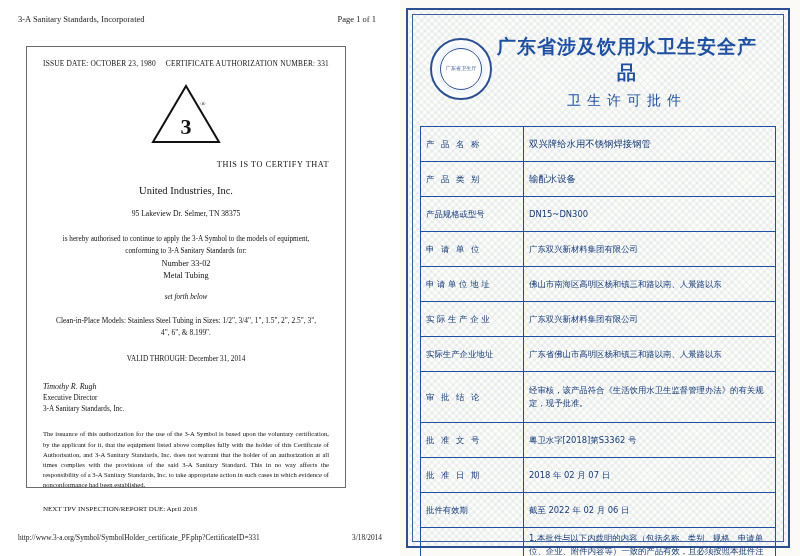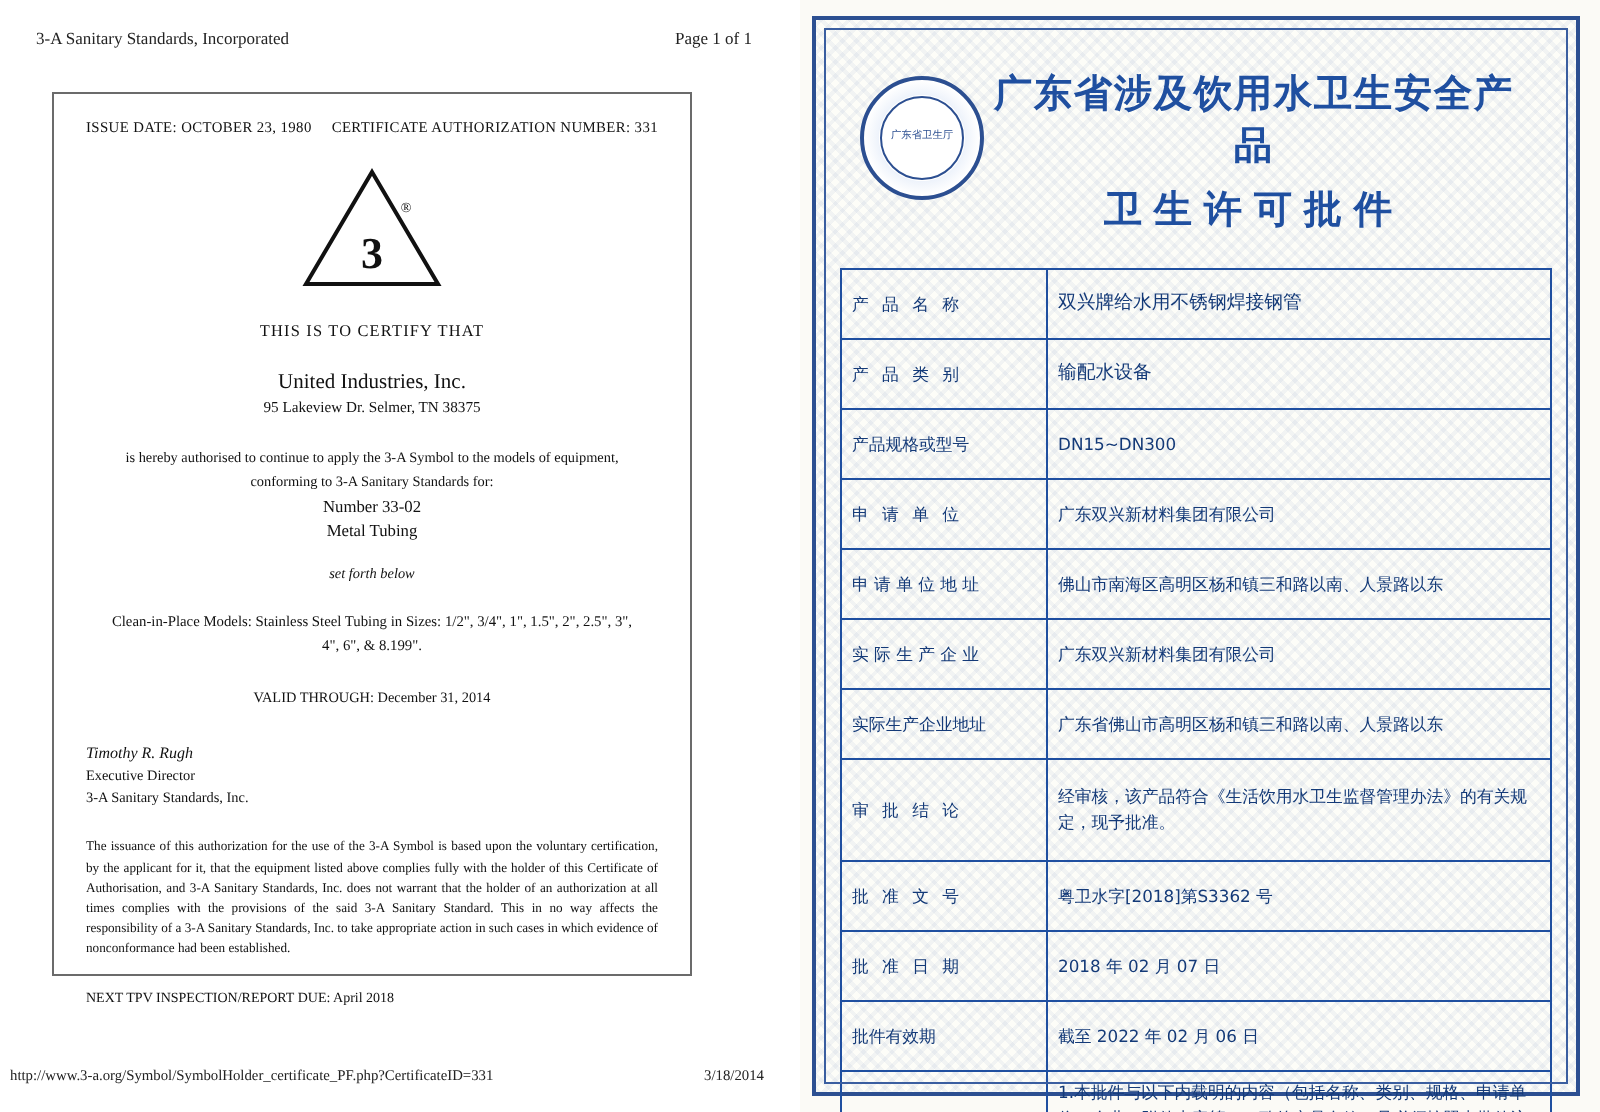--- a/index.html
+++ b/index.html
@@ -110,7 +110,7 @@
     font-family:Liberation Mono, monospace;
   }
   .cn-t2{
-    color:#1f4fa0;font-size:19px;font-weight:bold;letter-spacing:6px;margin-top:6px;
+    color:#1f4fa0;font-size:14px;font-weight:normal;letter-spacing:6px;margin-top:6px;
     font-family:"DejaVu Sans",sans-serif;
   }
 

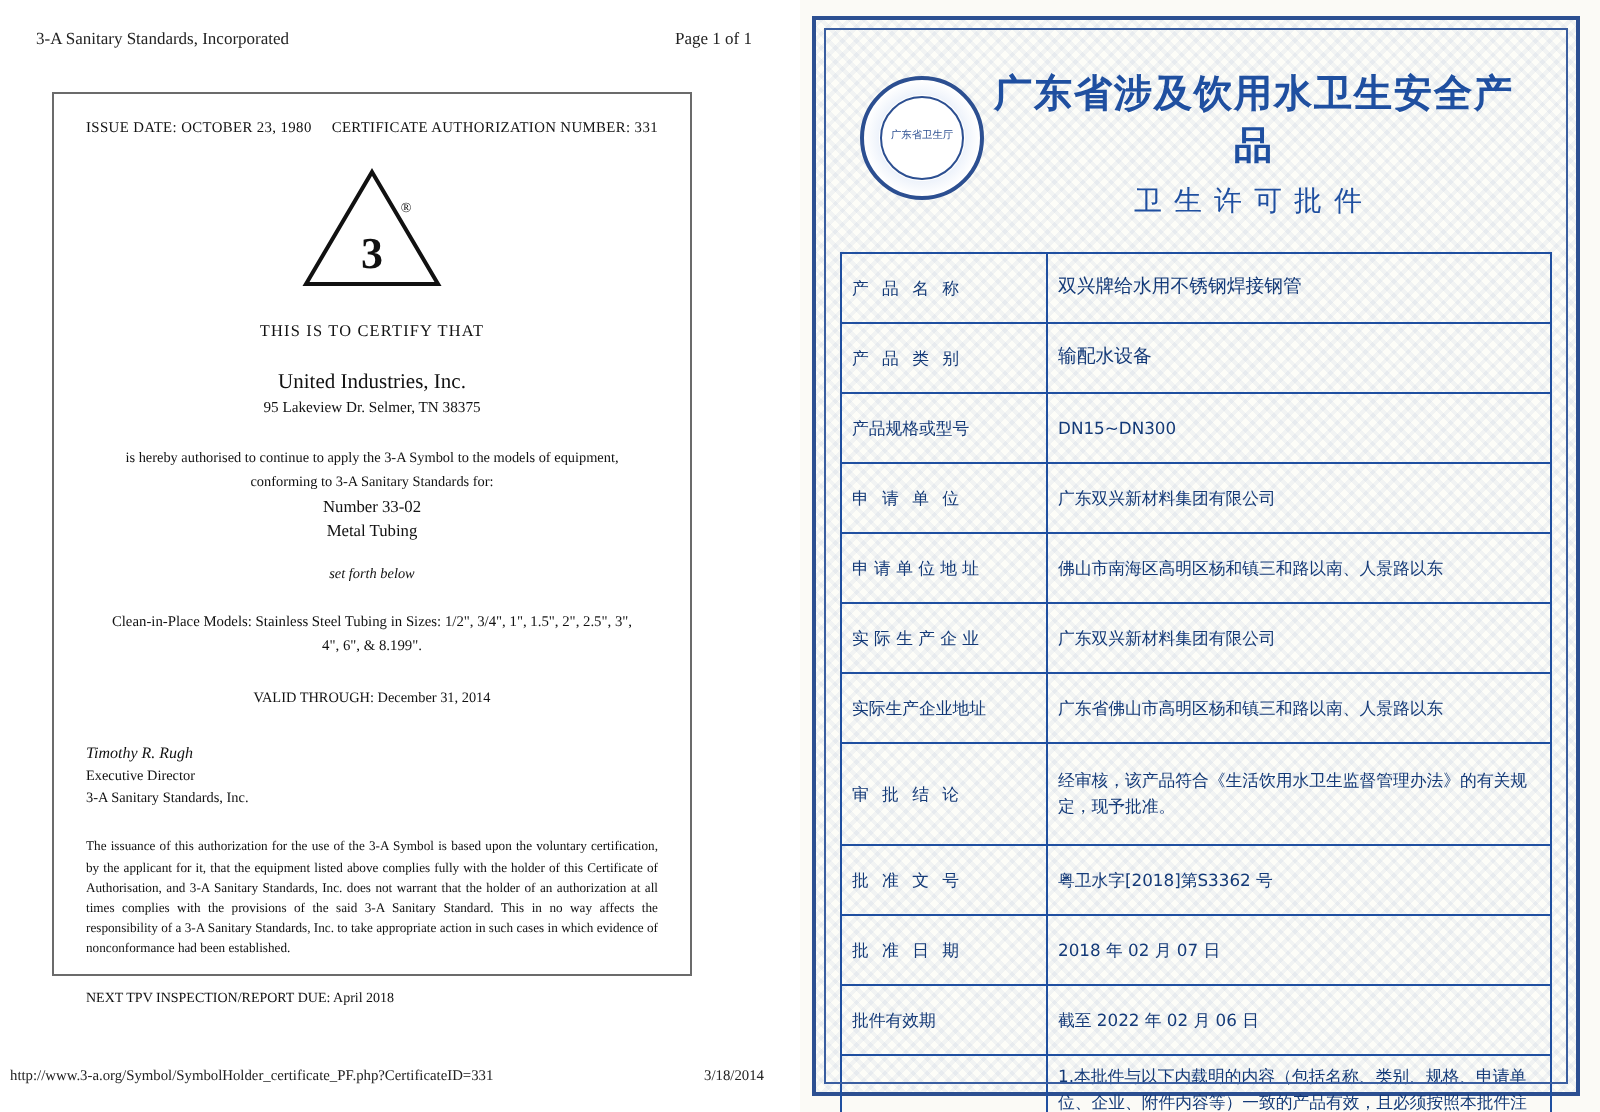--- a/index.html
+++ b/index.html
@@ -37,7 +37,7 @@
   .logo svg{display:block;}
 
   .certify{
-    text-align:center;font-size:8.2px;letter-spacing:.6px;margin-top:10px;color:#111;
+    text-align:right;font-size:8.2px;letter-spacing:.6px;margin-top:10px;color:#111;
   }
   .company{
     text-align:center;font-size:10.5px;margin-top:16px;color:#111;

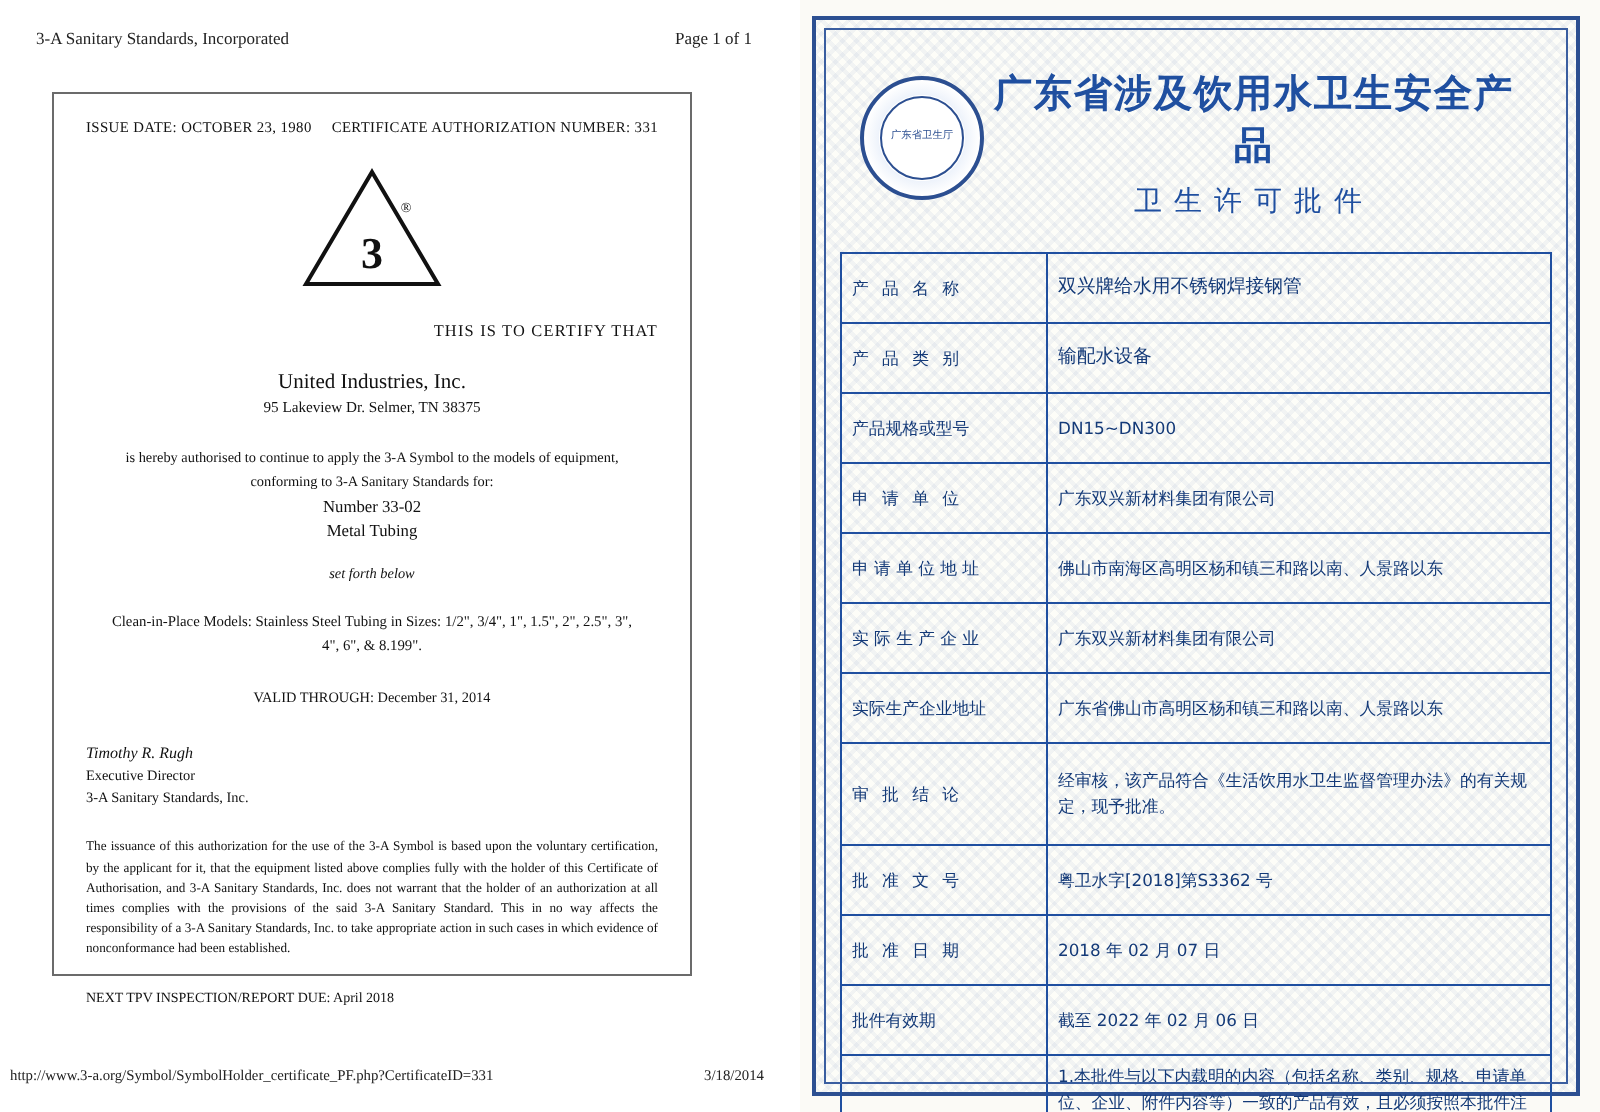--- a/index.html
+++ b/index.html
@@ -42,7 +42,7 @@
   .company{
     text-align:center;font-size:10.5px;margin-top:16px;color:#111;
   }
-  .addr{text-align:center;font-size:7.6px;margin-top:2px;color:#111;}
+  .addr{text-align:center;font-size:7.6px;margin-top:13px;color:#111;}
   .auth{
     text-align:center;font-size:7.2px;margin-top:16px;line-height:1.65;color:#111;
     padding:0 16px;

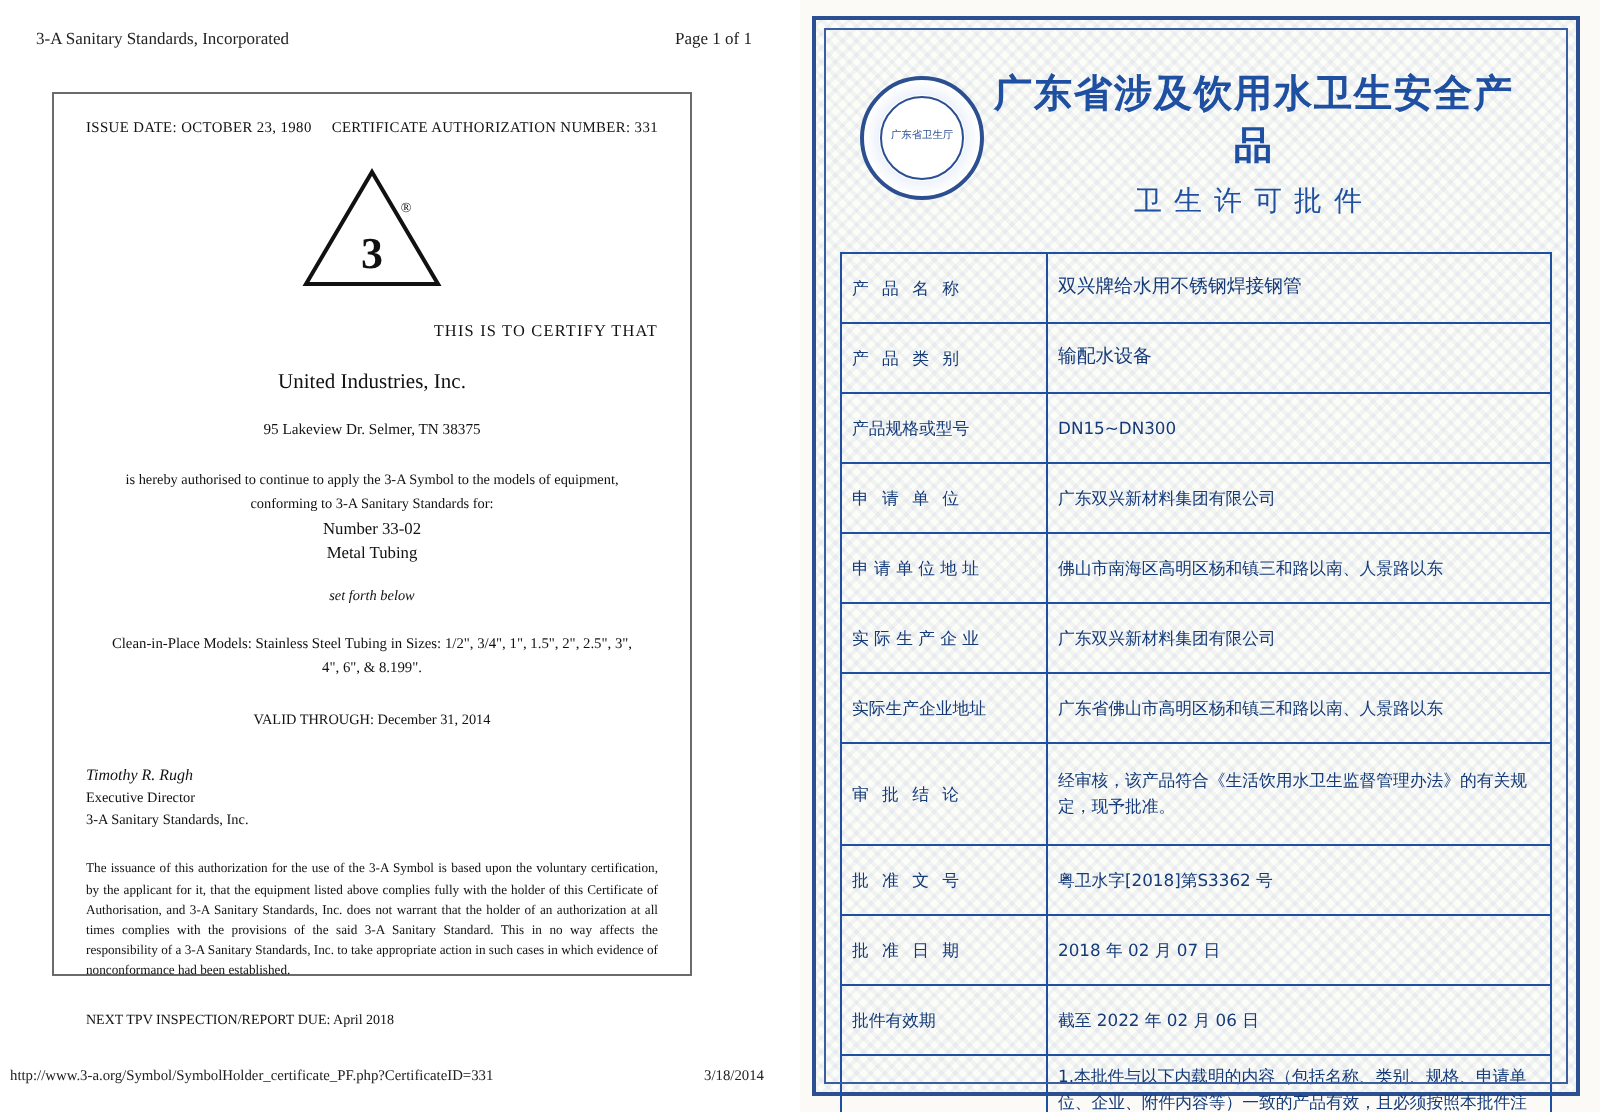--- a/index.html
+++ b/index.html
@@ -65,7 +65,7 @@
   .nexttpv{margin-top:14px;font-size:7px;color:#111;}
 
   .lfoot{
-    position:absolute;left:5px;right:18px;bottom:14px;
+    position:absolute;left:18px;right:18px;bottom:14px;
     display:flex;justify-content:space-between;font-size:7.4px;color:#222;
   }
 

